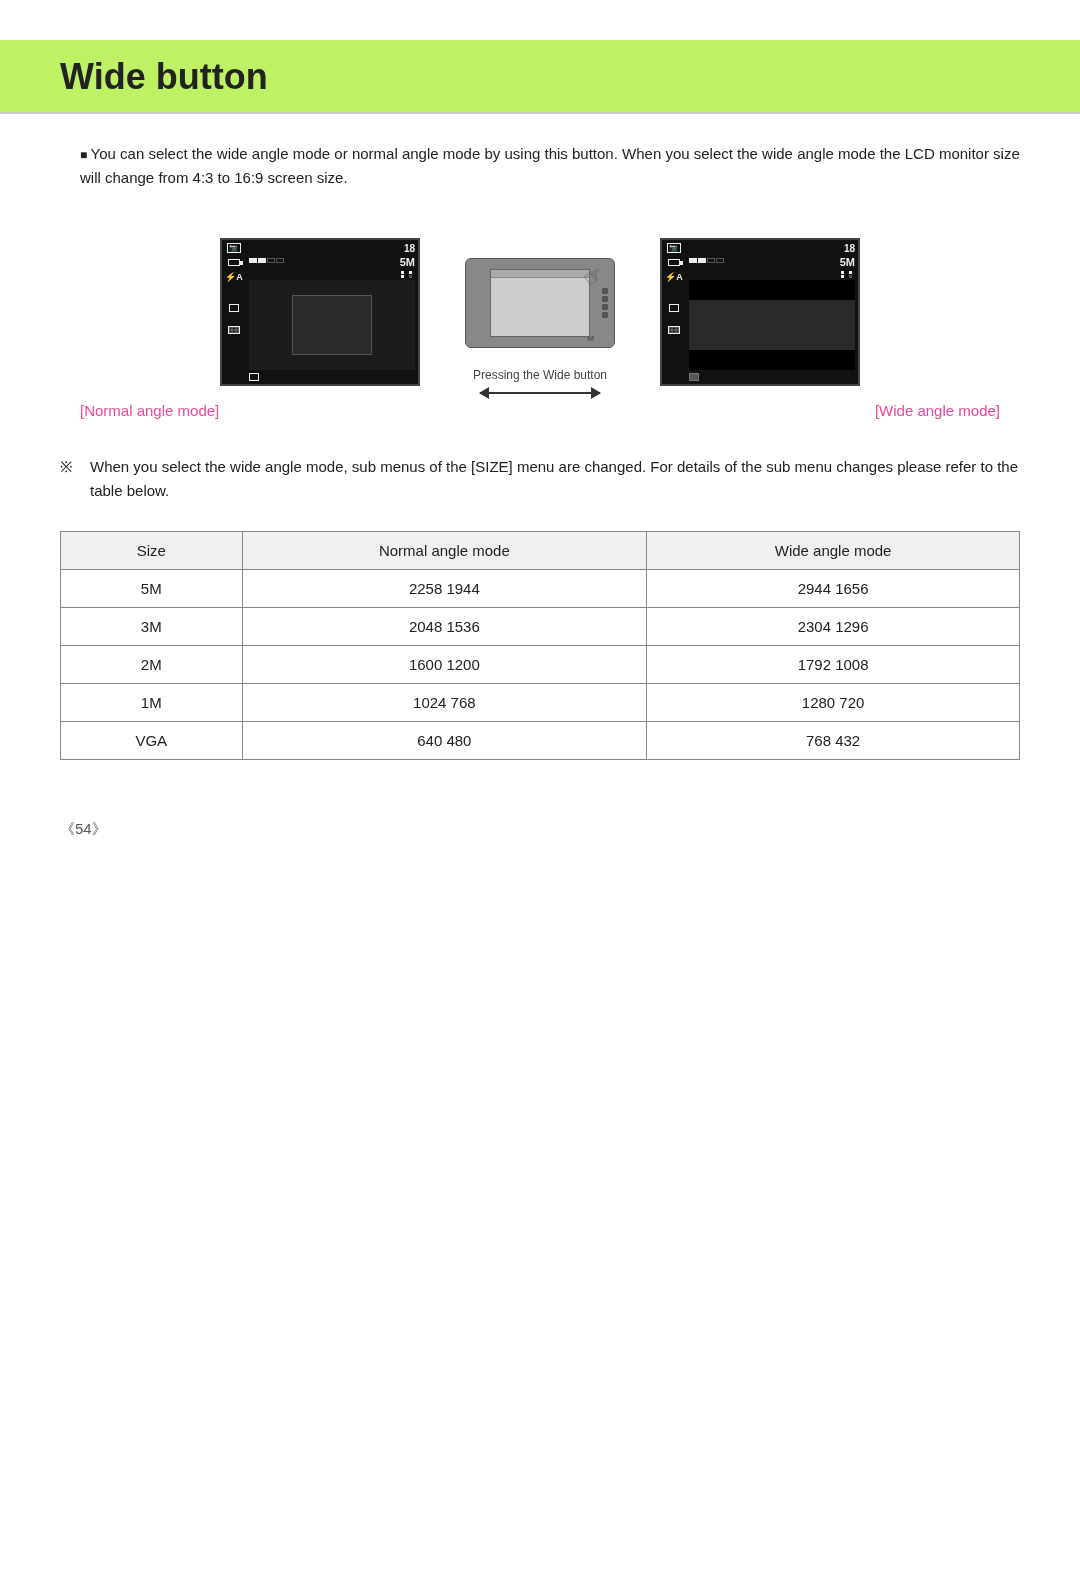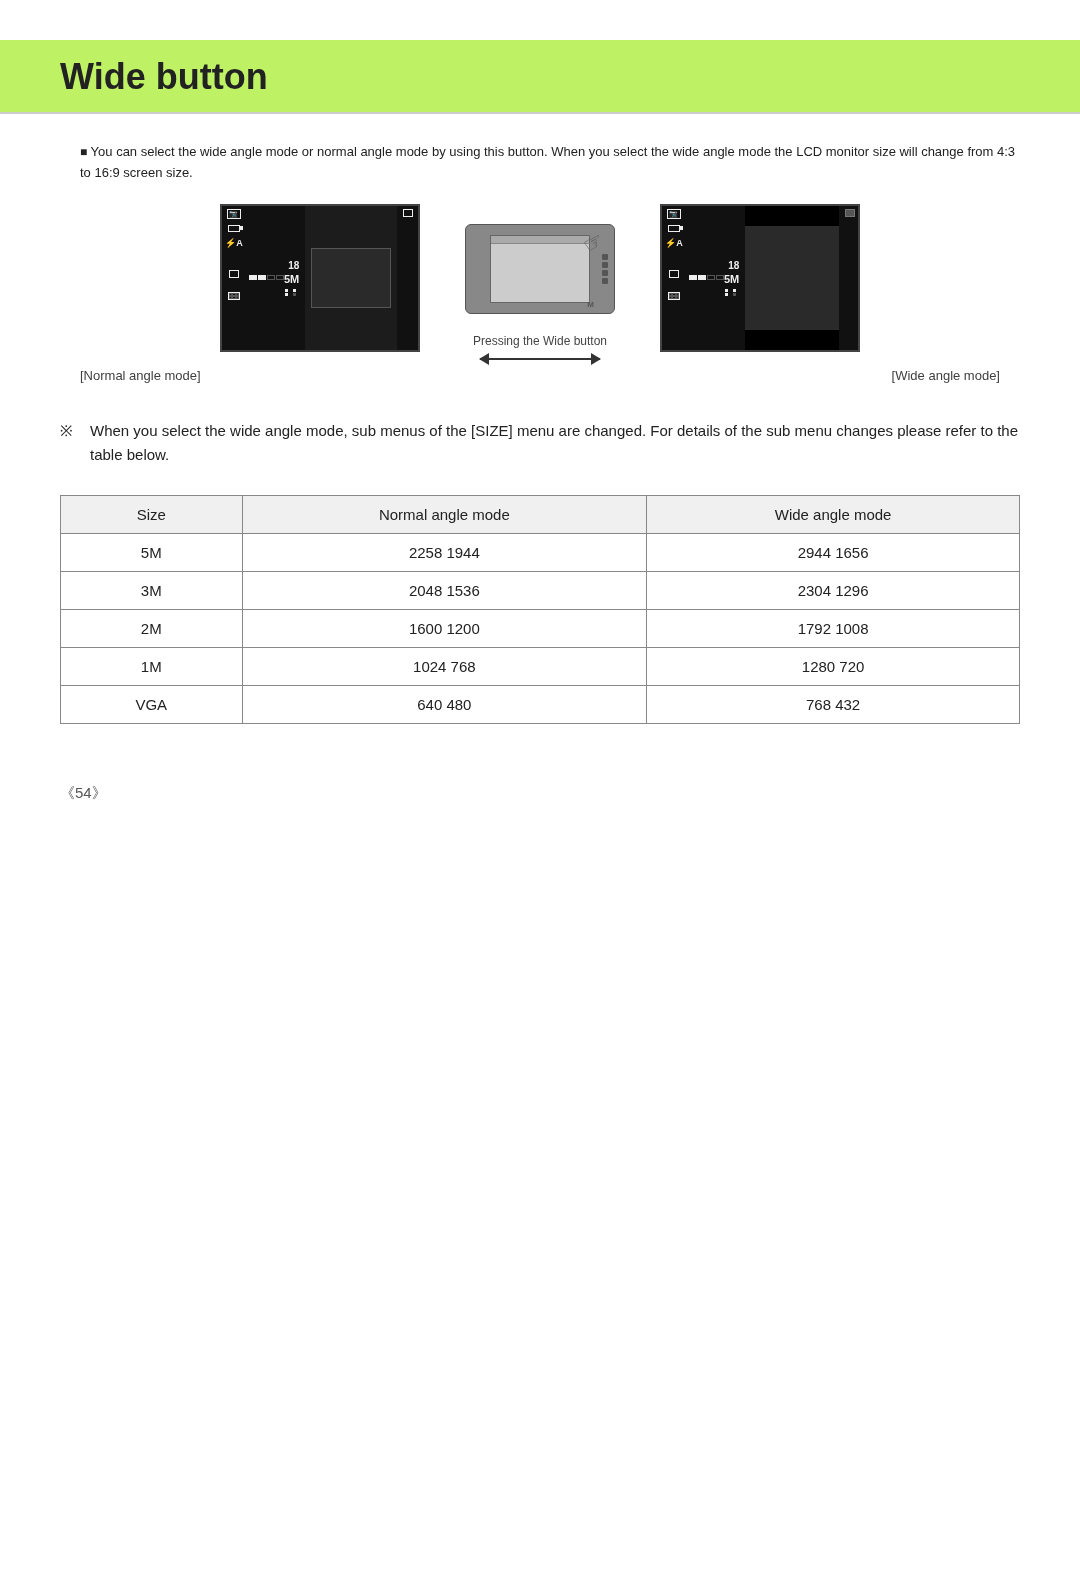--- a/index.html
+++ b/index.html
@@ -26,9 +26,9 @@
     }
 
     .intro-text {
-      font-size: 13px;
+      font-size: 15px;
       line-height: 1.6;
-      margin-bottom: 20px;
+      margin-bottom: 48px;
       padding-left: 20px;
     }
 

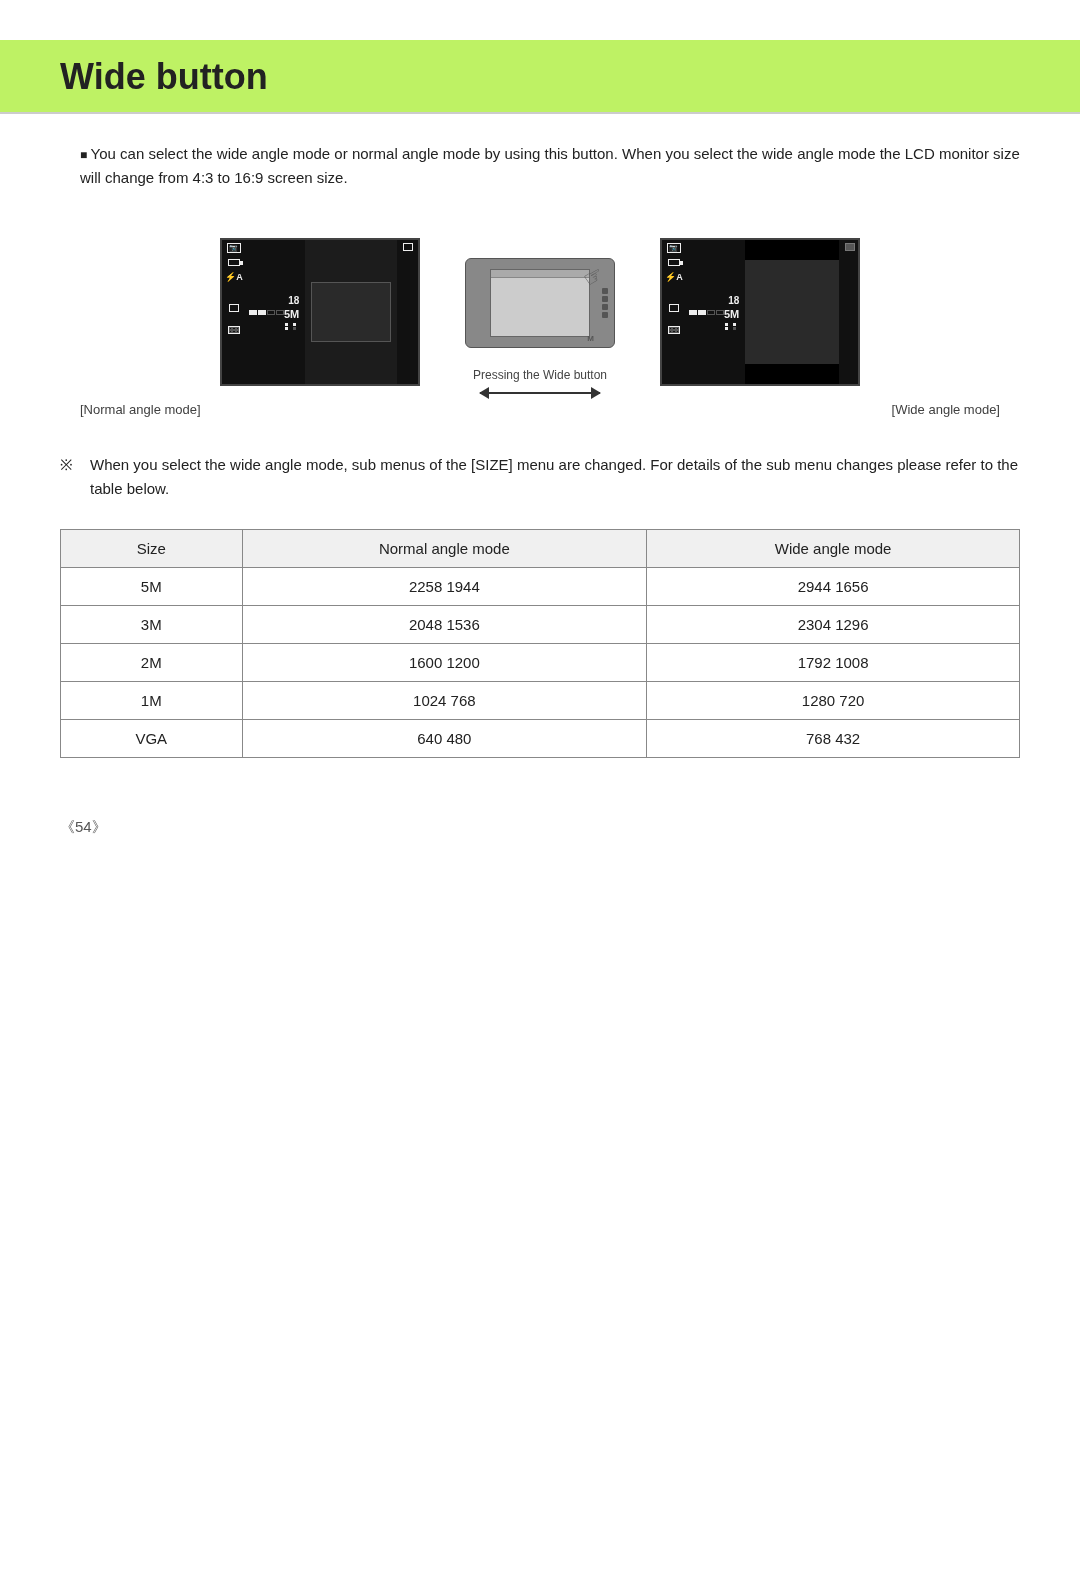--- a/index.html
+++ b/index.html
@@ -273,7 +273,7 @@
     .lcd-main {
       flex: 1;
       display: flex;
-      flex-direction: row;
+      flex-direction: column;
       background: #111;
     }
 

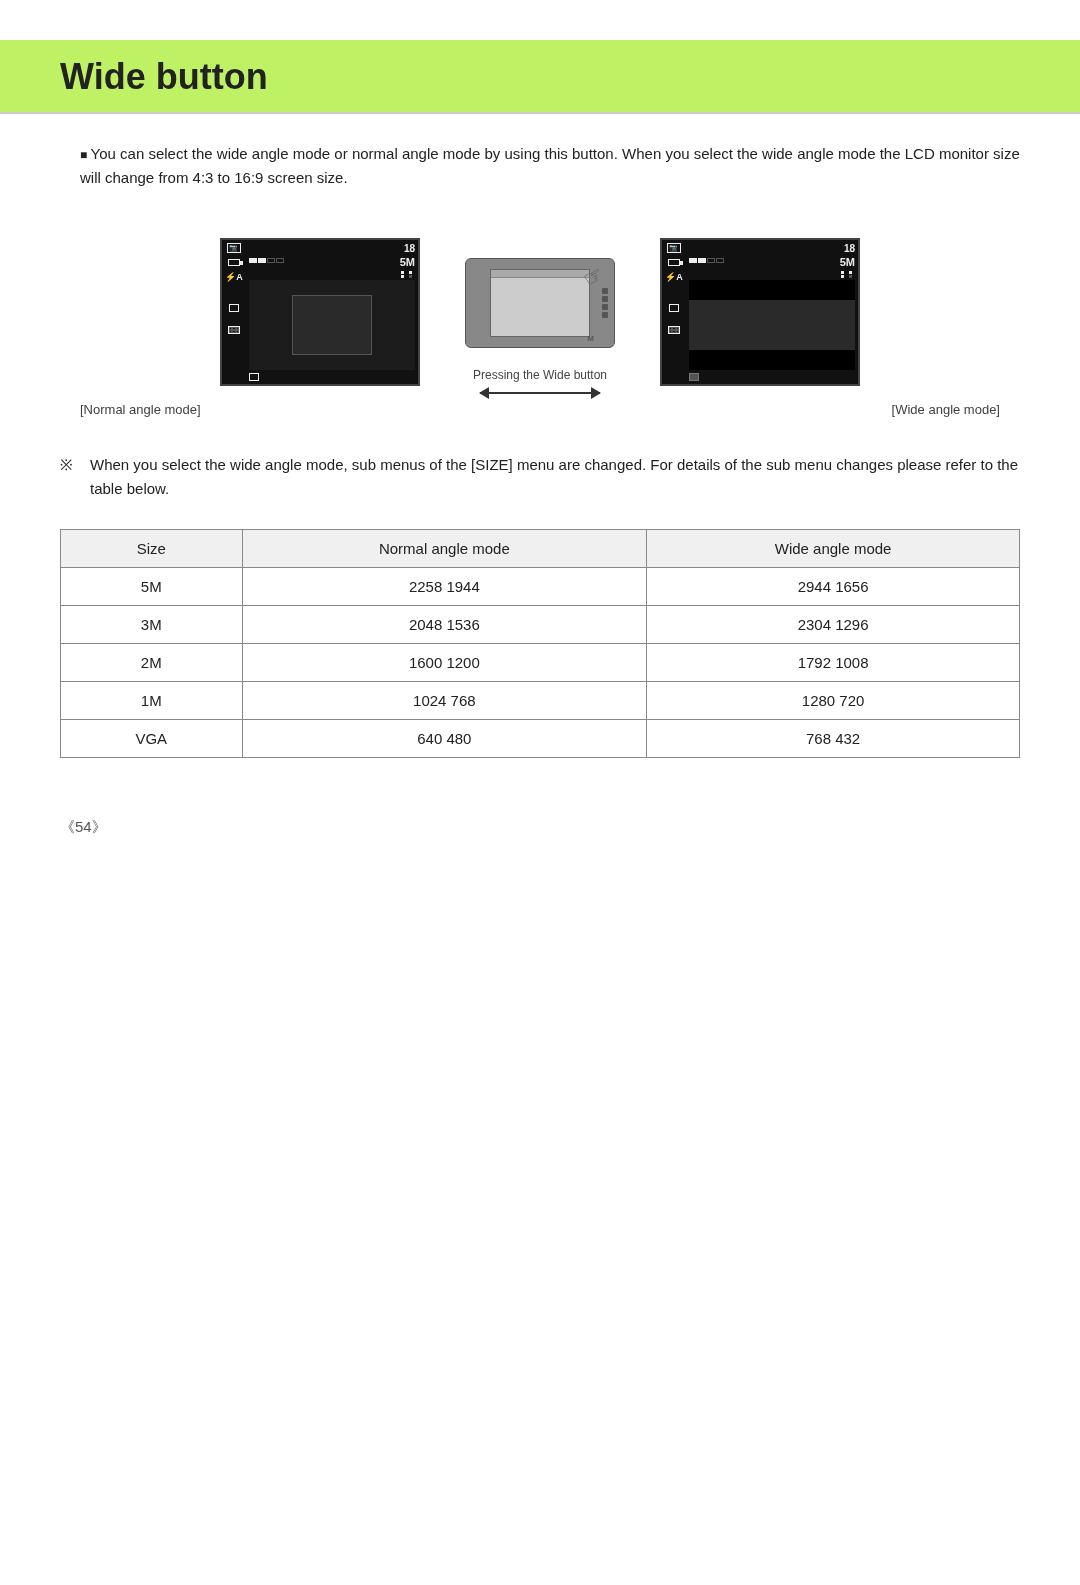--- a/index.html
+++ b/index.html
@@ -388,8 +388,8 @@
     }
 
     .diag-label {
-      font-size: 13px;
-      color: #404040;
+      font-size: 15px;
+      color: #ec4899;
     }
 
     .full-diagram {

